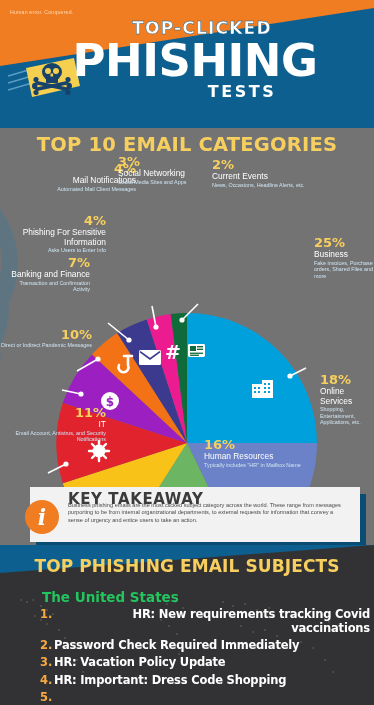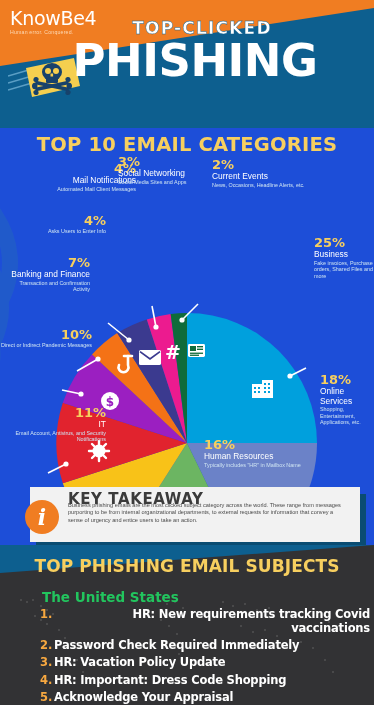--- a/index.html
+++ b/index.html
@@ -83,7 +83,6 @@
     <div class="header-orange"></div>
 
     <div class="logo">
-      <div class="logo-main">KnowBe4</div>
       <div class="logo-sub">Human error. Conquered.</div>
     </div>
 

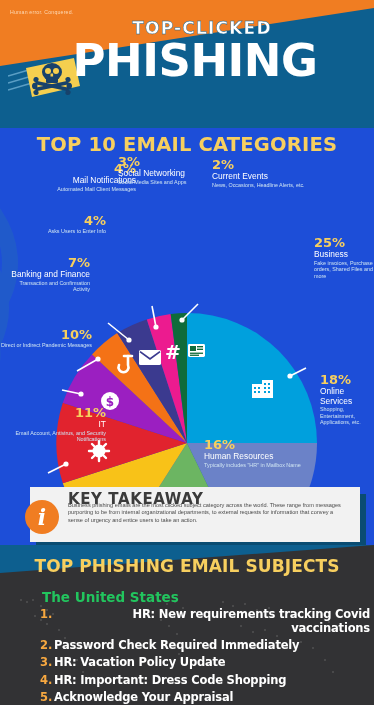--- a/index.html
+++ b/index.html
@@ -121,6 +121,7 @@
     <div class="title-block">
       <div class="t-top">TOP-CLICKED</div>
       <div class="t-mid">PHISHING</div>
+      <div class="t-bot">TESTS</div>
     </div>
   </div>
 

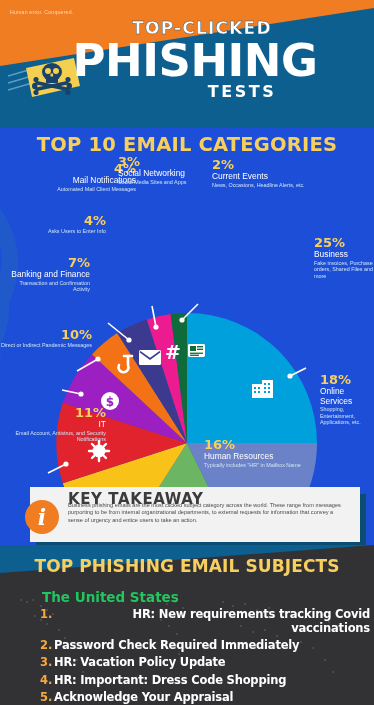--- a/index.html
+++ b/index.html
@@ -32,7 +32,7 @@
            font-family:"DejaVu Sans", sans-serif; }
 
   
-  .mid { position:absolute; left:0; top:128px; width:374px; height:430px; background:#1d4ed8; overflow:hidden; }
+  .mid { position:absolute; left:0; top:128px; width:374px; height:430px; background:#737373; overflow:hidden; }
   .mid-deco { position:absolute; left:-40px; top:35px; width:150px; height:300px; opacity:0.28; }
   .section-title { position:absolute; left:0; top:5px; width:374px; text-align:center;
      font-size:19.5px; font-weight:bold; color:#f7cf5f; letter-spacing:0.2px; font-family:"DejaVu Sans", sans-serif; }

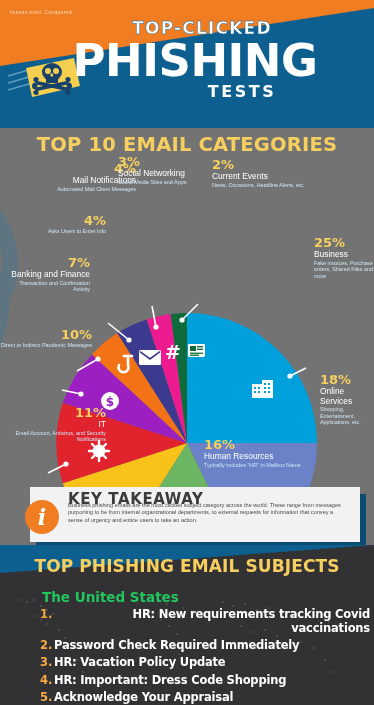--- a/index.html
+++ b/index.html
@@ -299,6 +299,7 @@
 
     <div class="lbl l" style="left:2px; top:86px; width:104px;">
       <div class="pct">4%</div>
+      <div class="nm">Phishing For Sensitive Information</div>
       <div class="sub">Asks Users to Enter Info</div>
     </div>
 

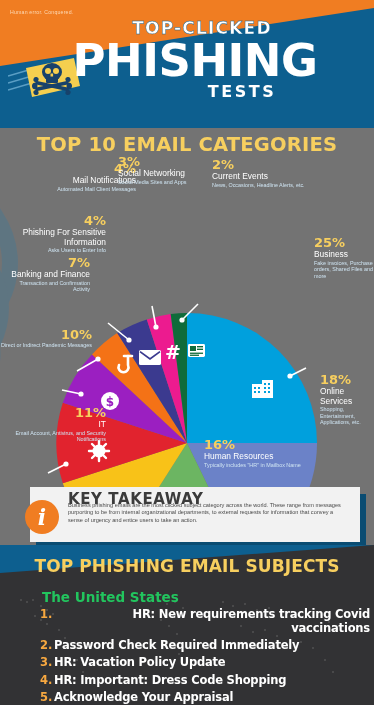--- a/index.html
+++ b/index.html
@@ -418,7 +418,6 @@
         </div>
         <div class="subj">
           <span class="subj-n">5.</span>
-          <span class="subj-t">Acknowledge Your Appraisal</span>
         </div>
       </div>
   </div>

